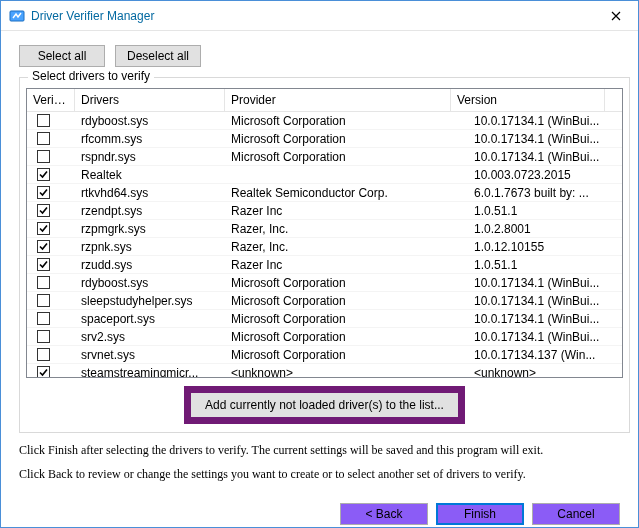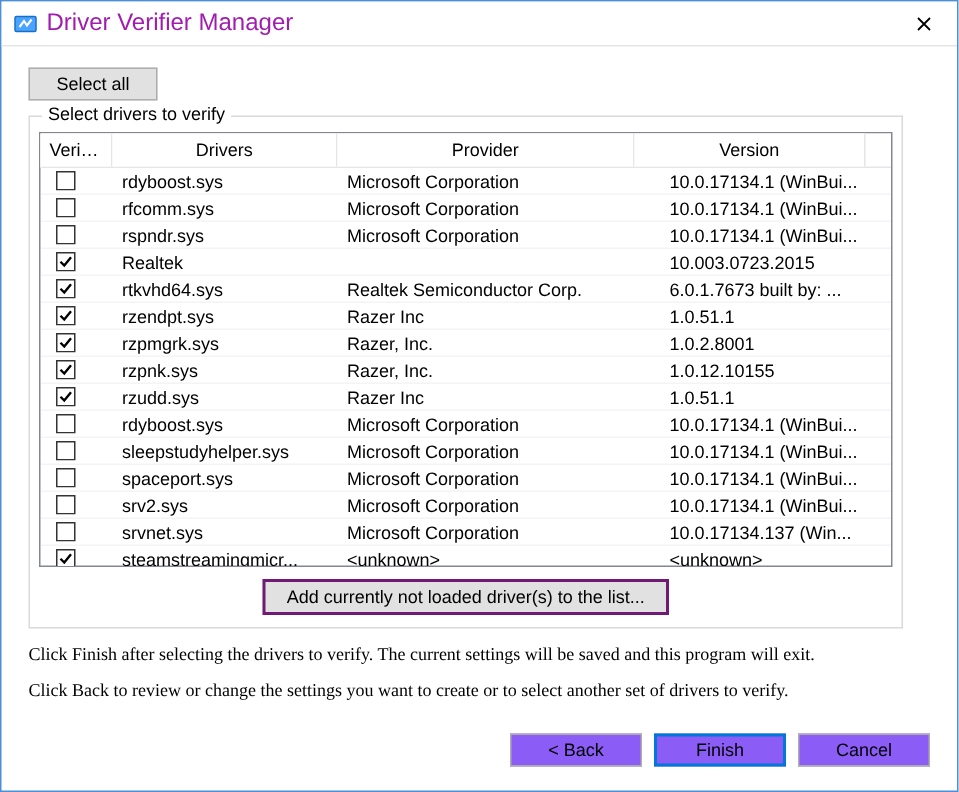--- a/index.html
+++ b/index.html
@@ -27,7 +27,7 @@
     margin-right: 6px;
     display: inline-flex; align-items:center; justify-content:center;
   }
-  .titlebar .title { color: #a21caf; font-size: 16px; flex: 1; }
+  .titlebar .title { color: #0369a1; font-size: 12px; flex: 1; }
   .titlebar .close {
     width: 45px; height: 29px;
     display: flex; align-items: center; justify-content: center;

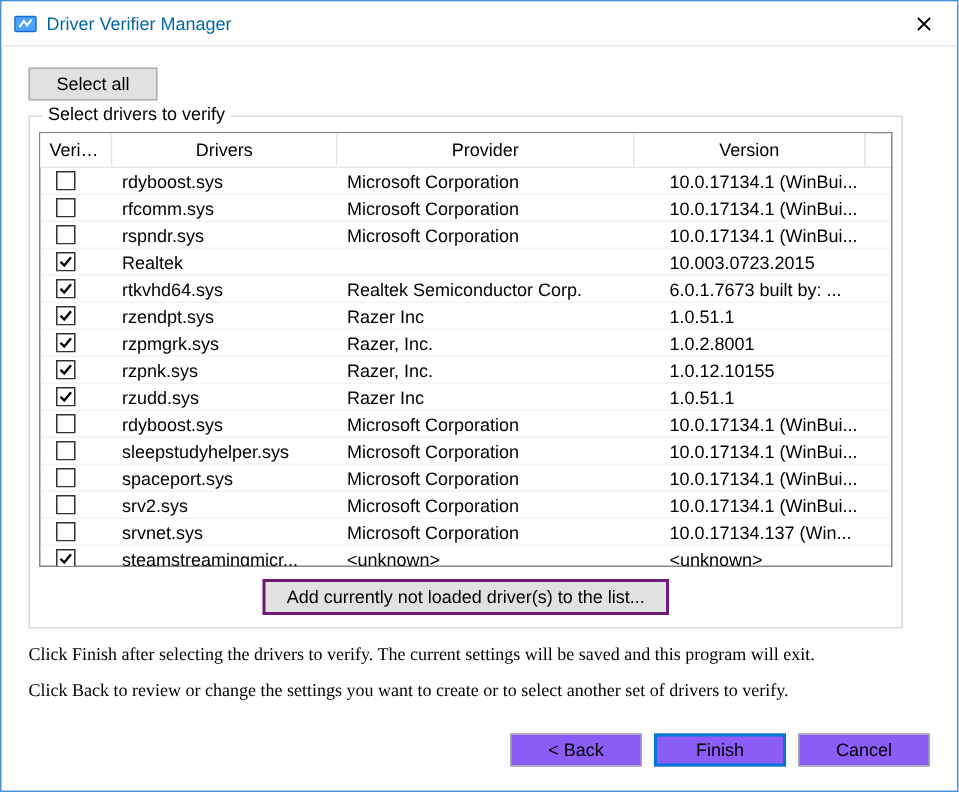--- a/index.html
+++ b/index.html
@@ -35,7 +35,7 @@
   }
 
   .content {
-    padding: 14px 36px 10px 18px;
+    padding: 14px 8px 10px 18px;
   }
 
   

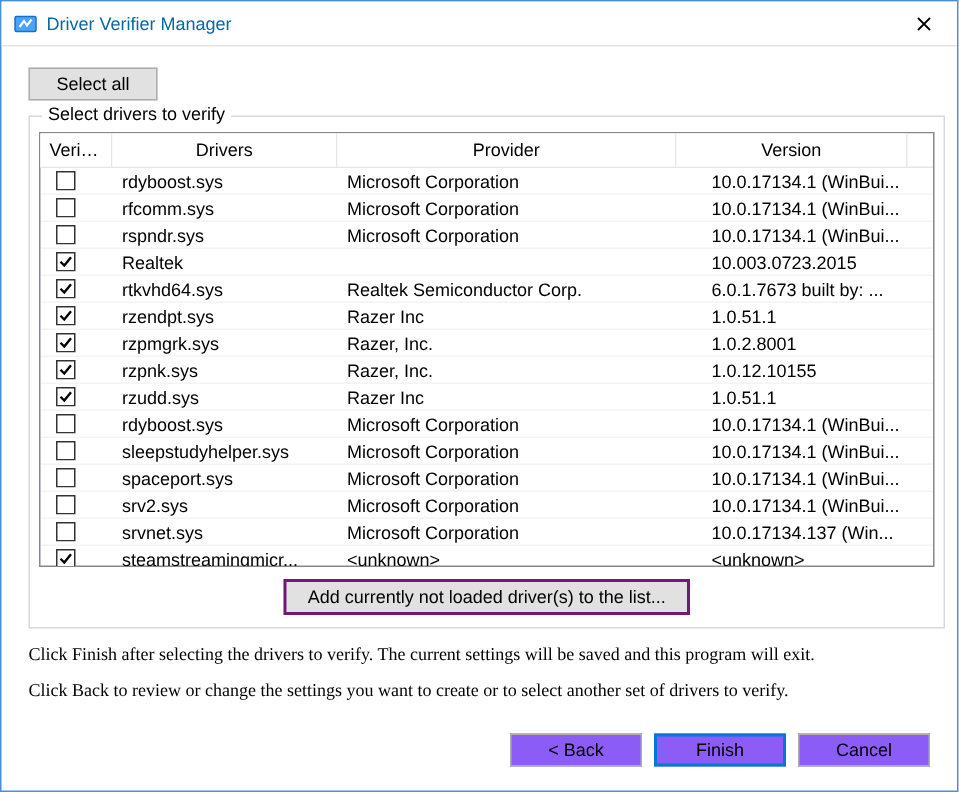--- a/index.html
+++ b/index.html
@@ -196,6 +196,7 @@
 
   <div class="btnrow">
     <button class="btn">Select all</button>
+    <button class="btn">Deselect all</button>
   </div>
 
   <div class="group">

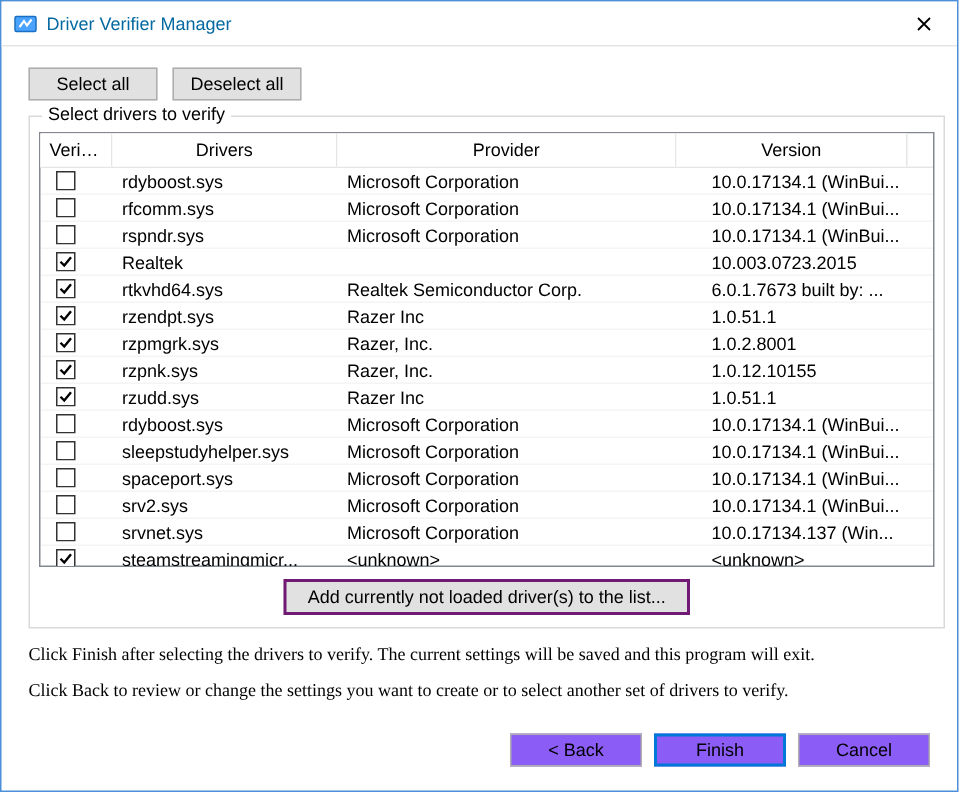--- a/index.html
+++ b/index.html
@@ -88,7 +88,7 @@
     font-size: 12px;
     border-right: 1px solid #e5e5e5;
     background: #fff;
-    text-align: center;
+    text-align: left;
     overflow: hidden; white-space: nowrap; text-overflow: ellipsis;
   }
   .col-verify   { width: 48px; flex: 0 0 48px; }

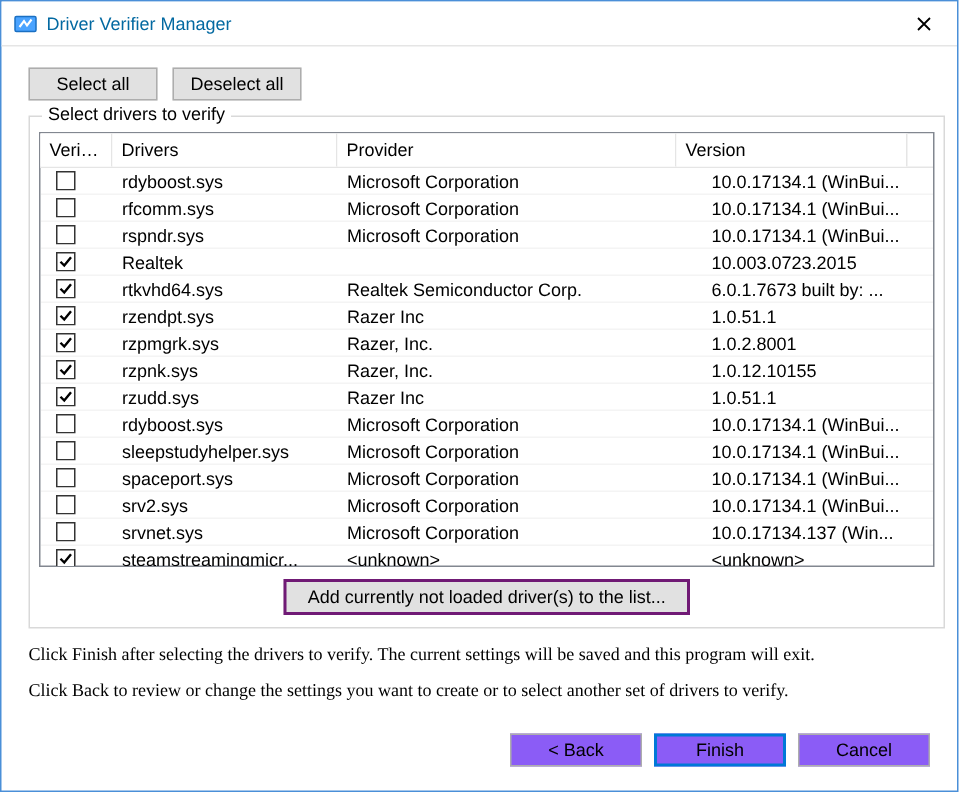--- a/index.html
+++ b/index.html
@@ -133,10 +133,10 @@
     padding-top: 8px;
   }
   .addbtn {
-    height: 24px;
+    height: 38px;
     padding: 0 14px;
     background: #e1e1e1;
-    border: 2px solid #701a75;
+    border: 7px solid #701a75;
     font-family: inherit; font-size: 12px;
     cursor: pointer;
   }

